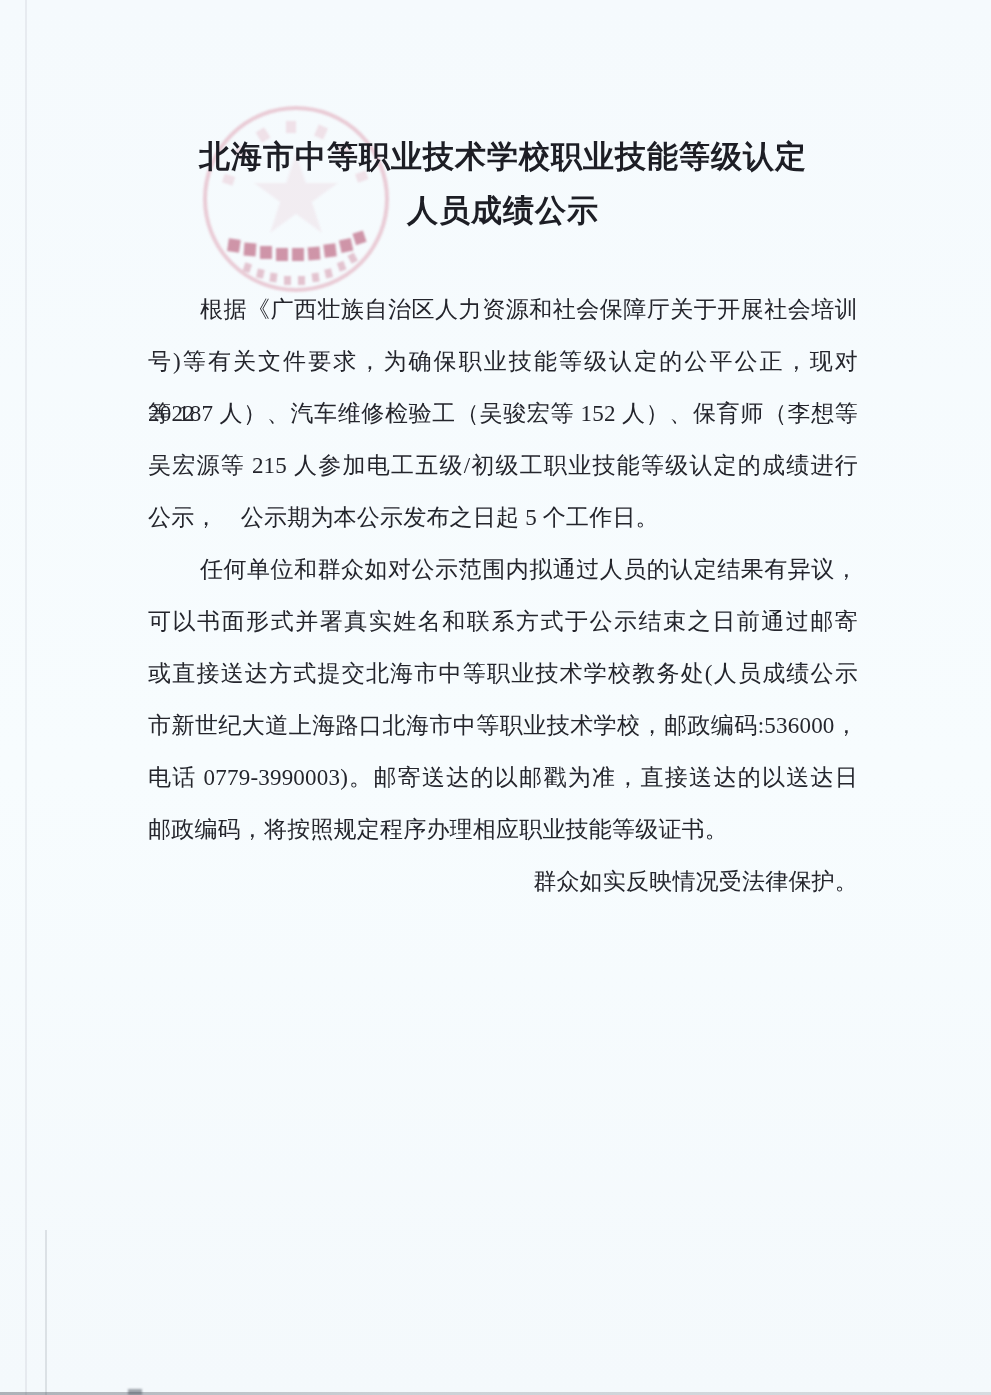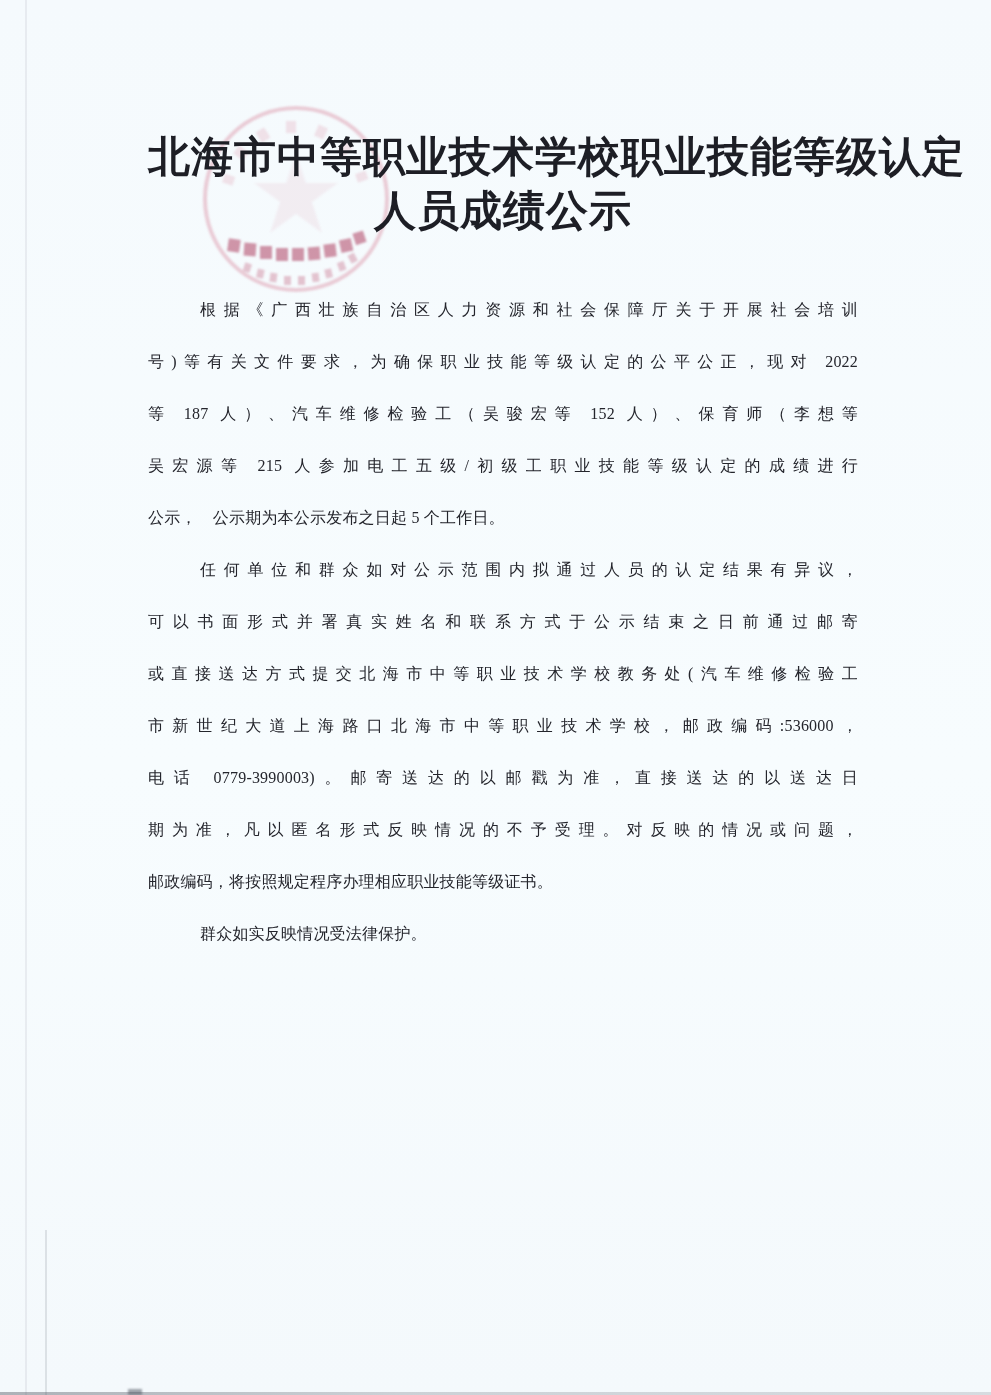--- a/index.html
+++ b/index.html
@@ -40,7 +40,7 @@
     color:#1d1e25;font-weight:bold;
   }
   .title-line{
-    height:54px;line-height:54px;font-size:42px;letter-spacing:1px;white-space:nowrap;
+    height:54px;line-height:54px;font-size:31px;letter-spacing:1px;white-space:nowrap;
   }
   
   .body-block{

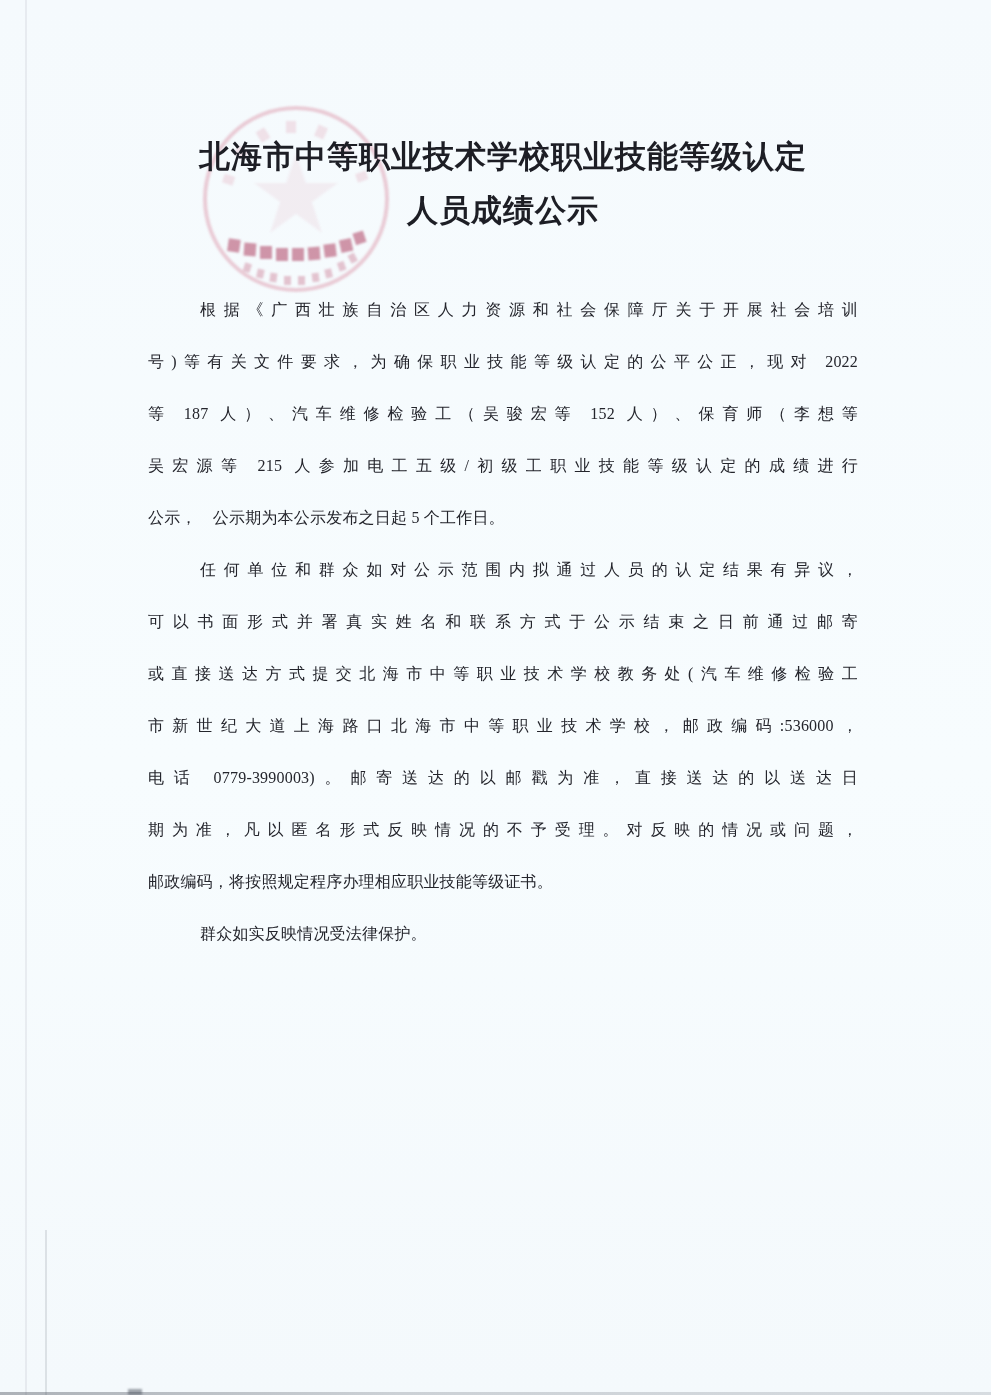--- a/index.html
+++ b/index.html
@@ -47,7 +47,7 @@
     position:absolute;left:148px;top:284px;width:710px;color:#24252c;
   }
   .line{
-    height:52px;line-height:52px;font-size:16px;white-space:nowrap;
+    height:52px;line-height:52px;font-size:23px;white-space:nowrap;
     letter-spacing:0.2px;
   }
   .line.fill{

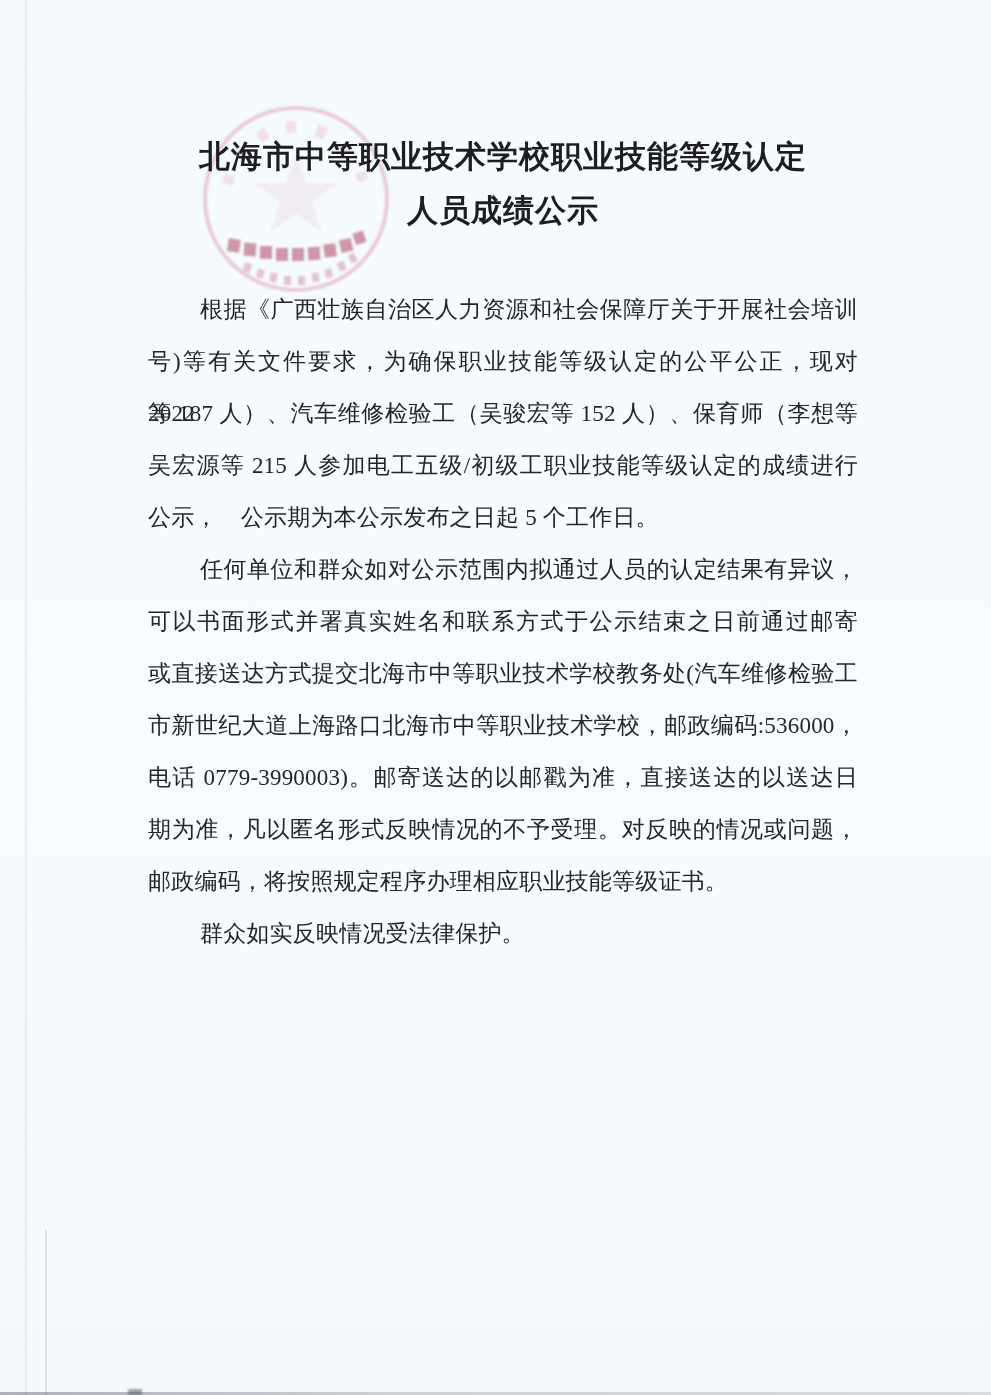--- a/index.html
+++ b/index.html
@@ -119,7 +119,7 @@
       <div class="line">公示，　公示期为本公示发布之日起 5 个工作日。</div>
       <div class="line fill indent">任何单位和群众如对公示范围内拟通过人员的认定结果有异议，</div>
       <div class="line fill">可以书面形式并署真实姓名和联系方式于公示结束之日前通过邮寄</div>
-      <div class="line fill">或直接送达方式提交北海市中等职业技术学校教务处(汽车维修检验工</div>
+      <div class="line fill">或直接送达方式提交北海市中等职业技术学校教务处(人员成绩公示</div>
       <div class="line fill">市新世纪大道上海路口北海市中等职业技术学校，邮政编码:536000，</div>
       <div class="line fill">电话 0779-3990003)。邮寄送达的以邮戳为准，直接送达的以送达日</div>
       <div class="line fill">期为准，凡以匿名形式反映情况的不予受理。对反映的情况或问题，</div>

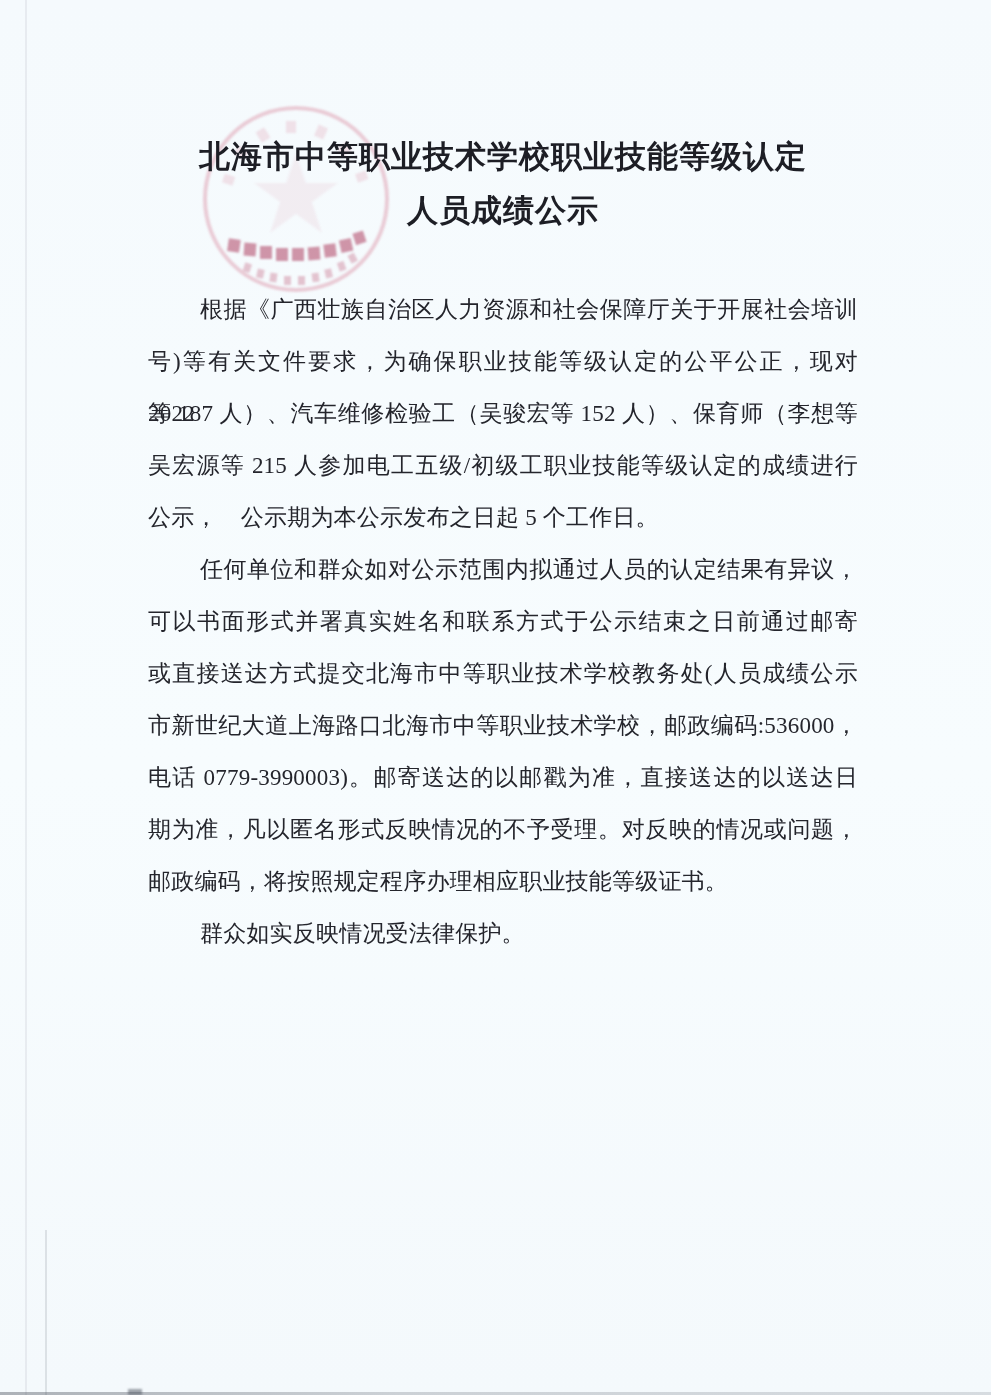--- a/index.html
+++ b/index.html
@@ -122,7 +122,6 @@
       <div class="line fill">或直接送达方式提交北海市中等职业技术学校教务处(人员成绩公示</div>
       <div class="line fill">市新世纪大道上海路口北海市中等职业技术学校，邮政编码:536000，</div>
       <div class="line fill">电话 0779-3990003)。邮寄送达的以邮戳为准，直接送达的以送达日</div>
-      <div class="line fill">期为准，凡以匿名形式反映情况的不予受理。对反映的情况或问题，</div>
       <div class="line">邮政编码，将按照规定程序办理相应职业技能等级证书。</div>
       <div class="line indent">群众如实反映情况受法律保护。</div>
     </div>

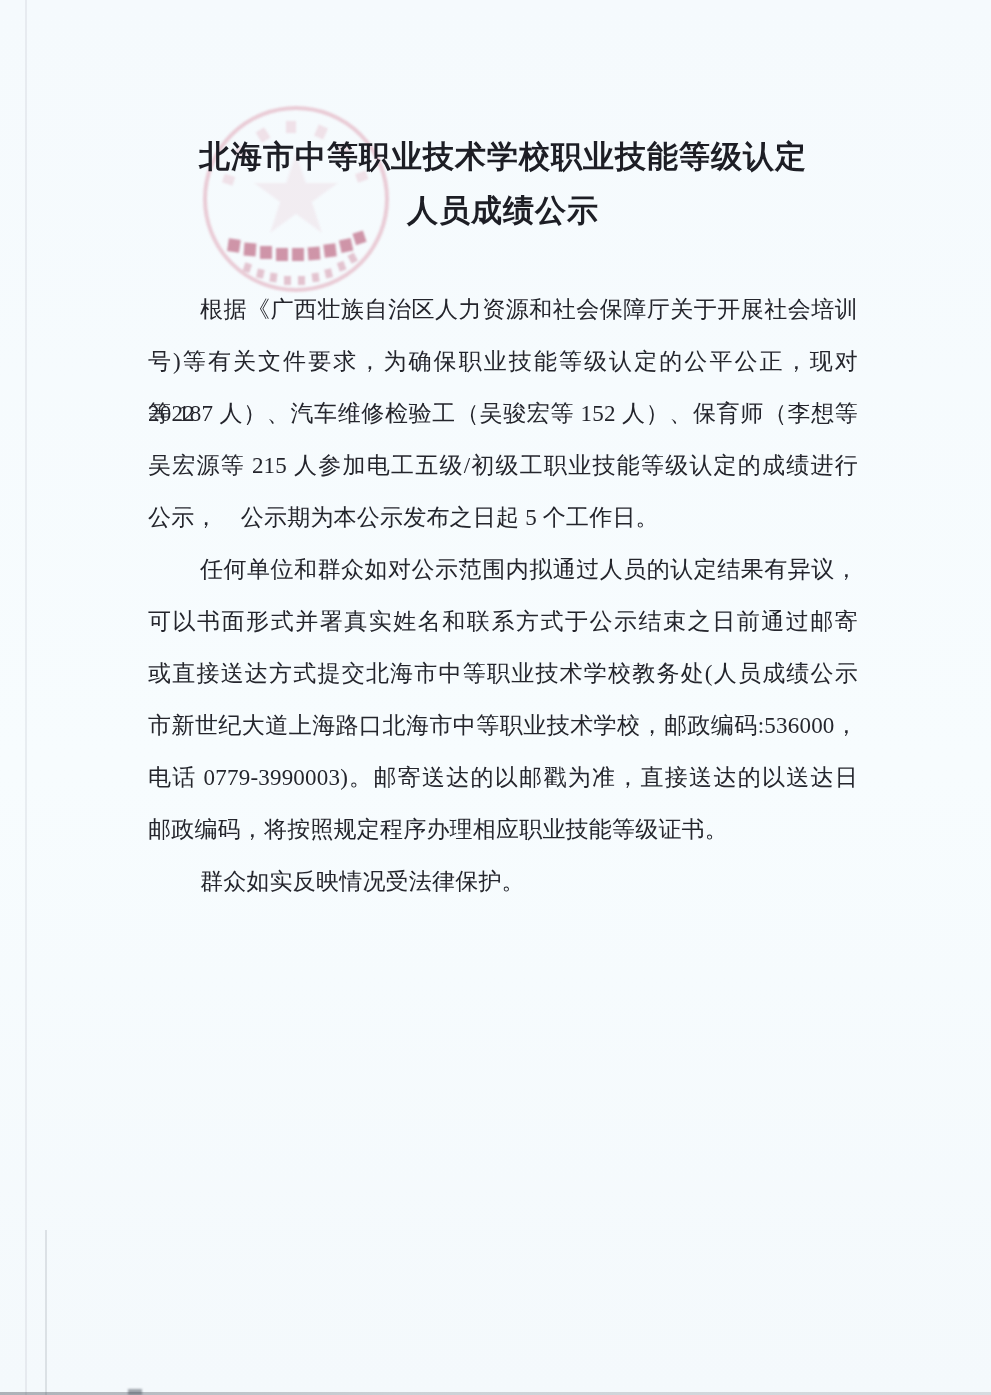--- a/index.html
+++ b/index.html
@@ -54,7 +54,7 @@
     white-space:normal;text-align:justify;text-align-last:justify;
     text-justify:inter-ideograph;
   }
-  .line.indent{text-indent:52px;}
+  .line.indent{text-indent:52px;text-align:right;}
 </style>
 </head>
 <body>

